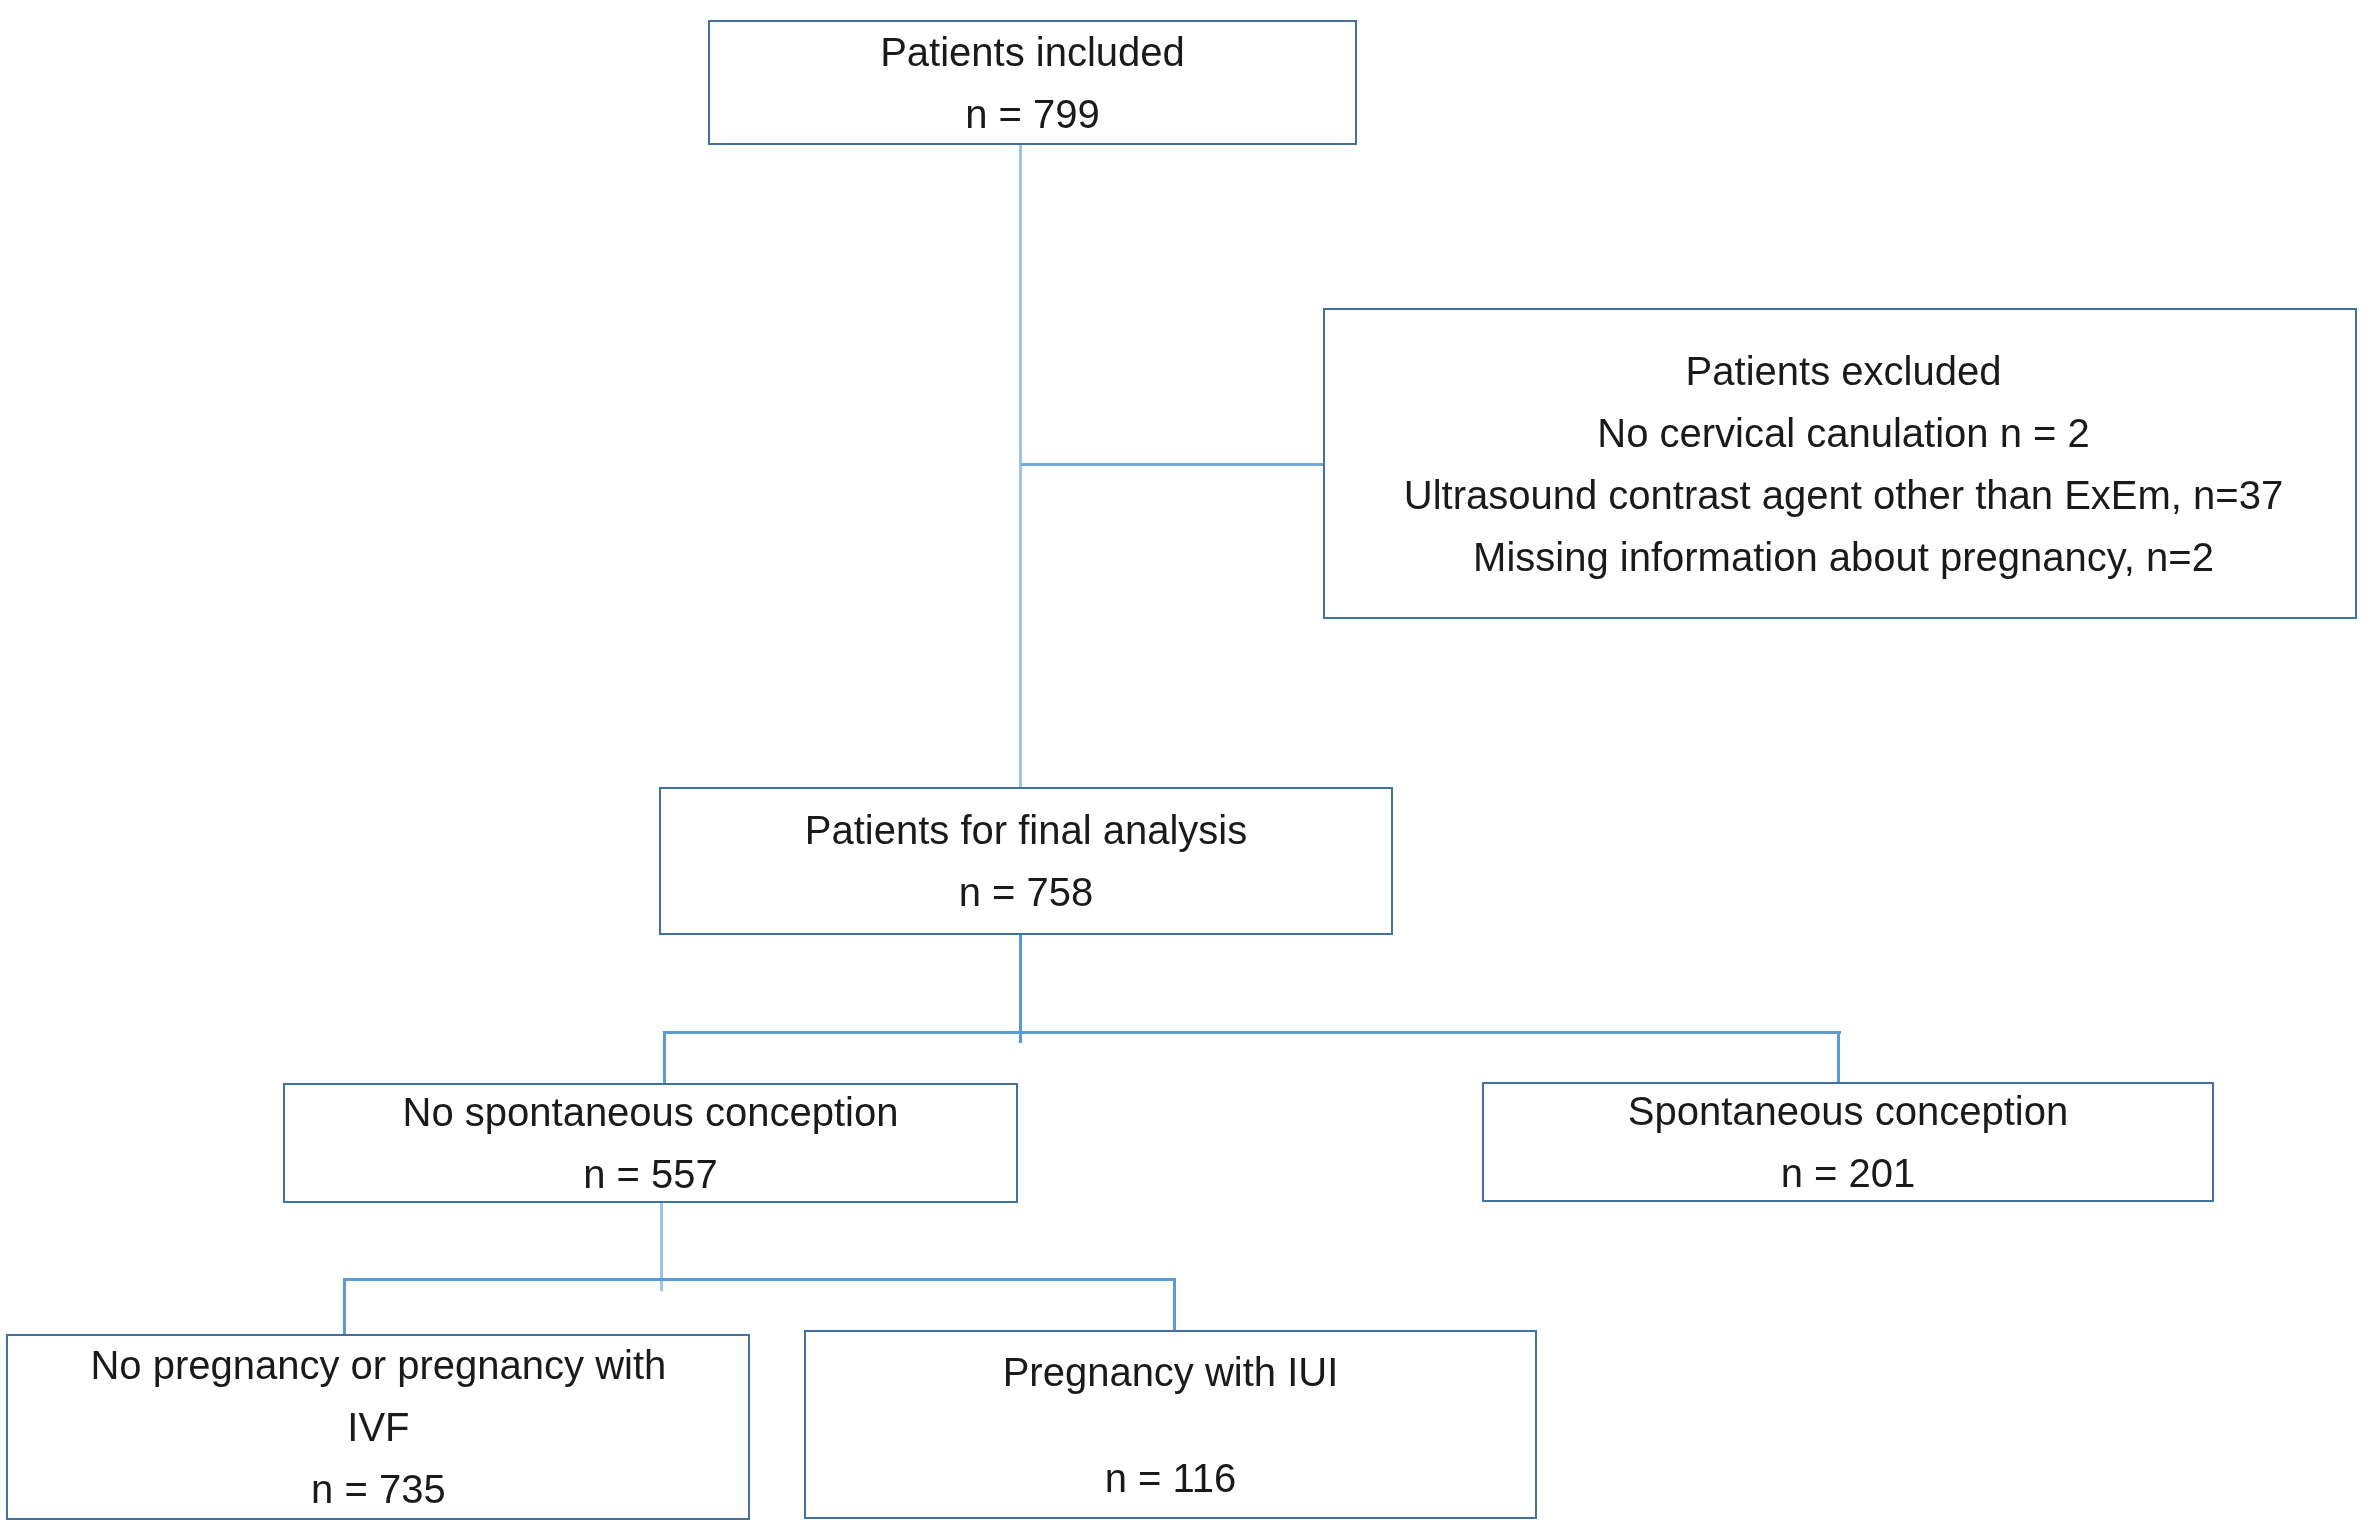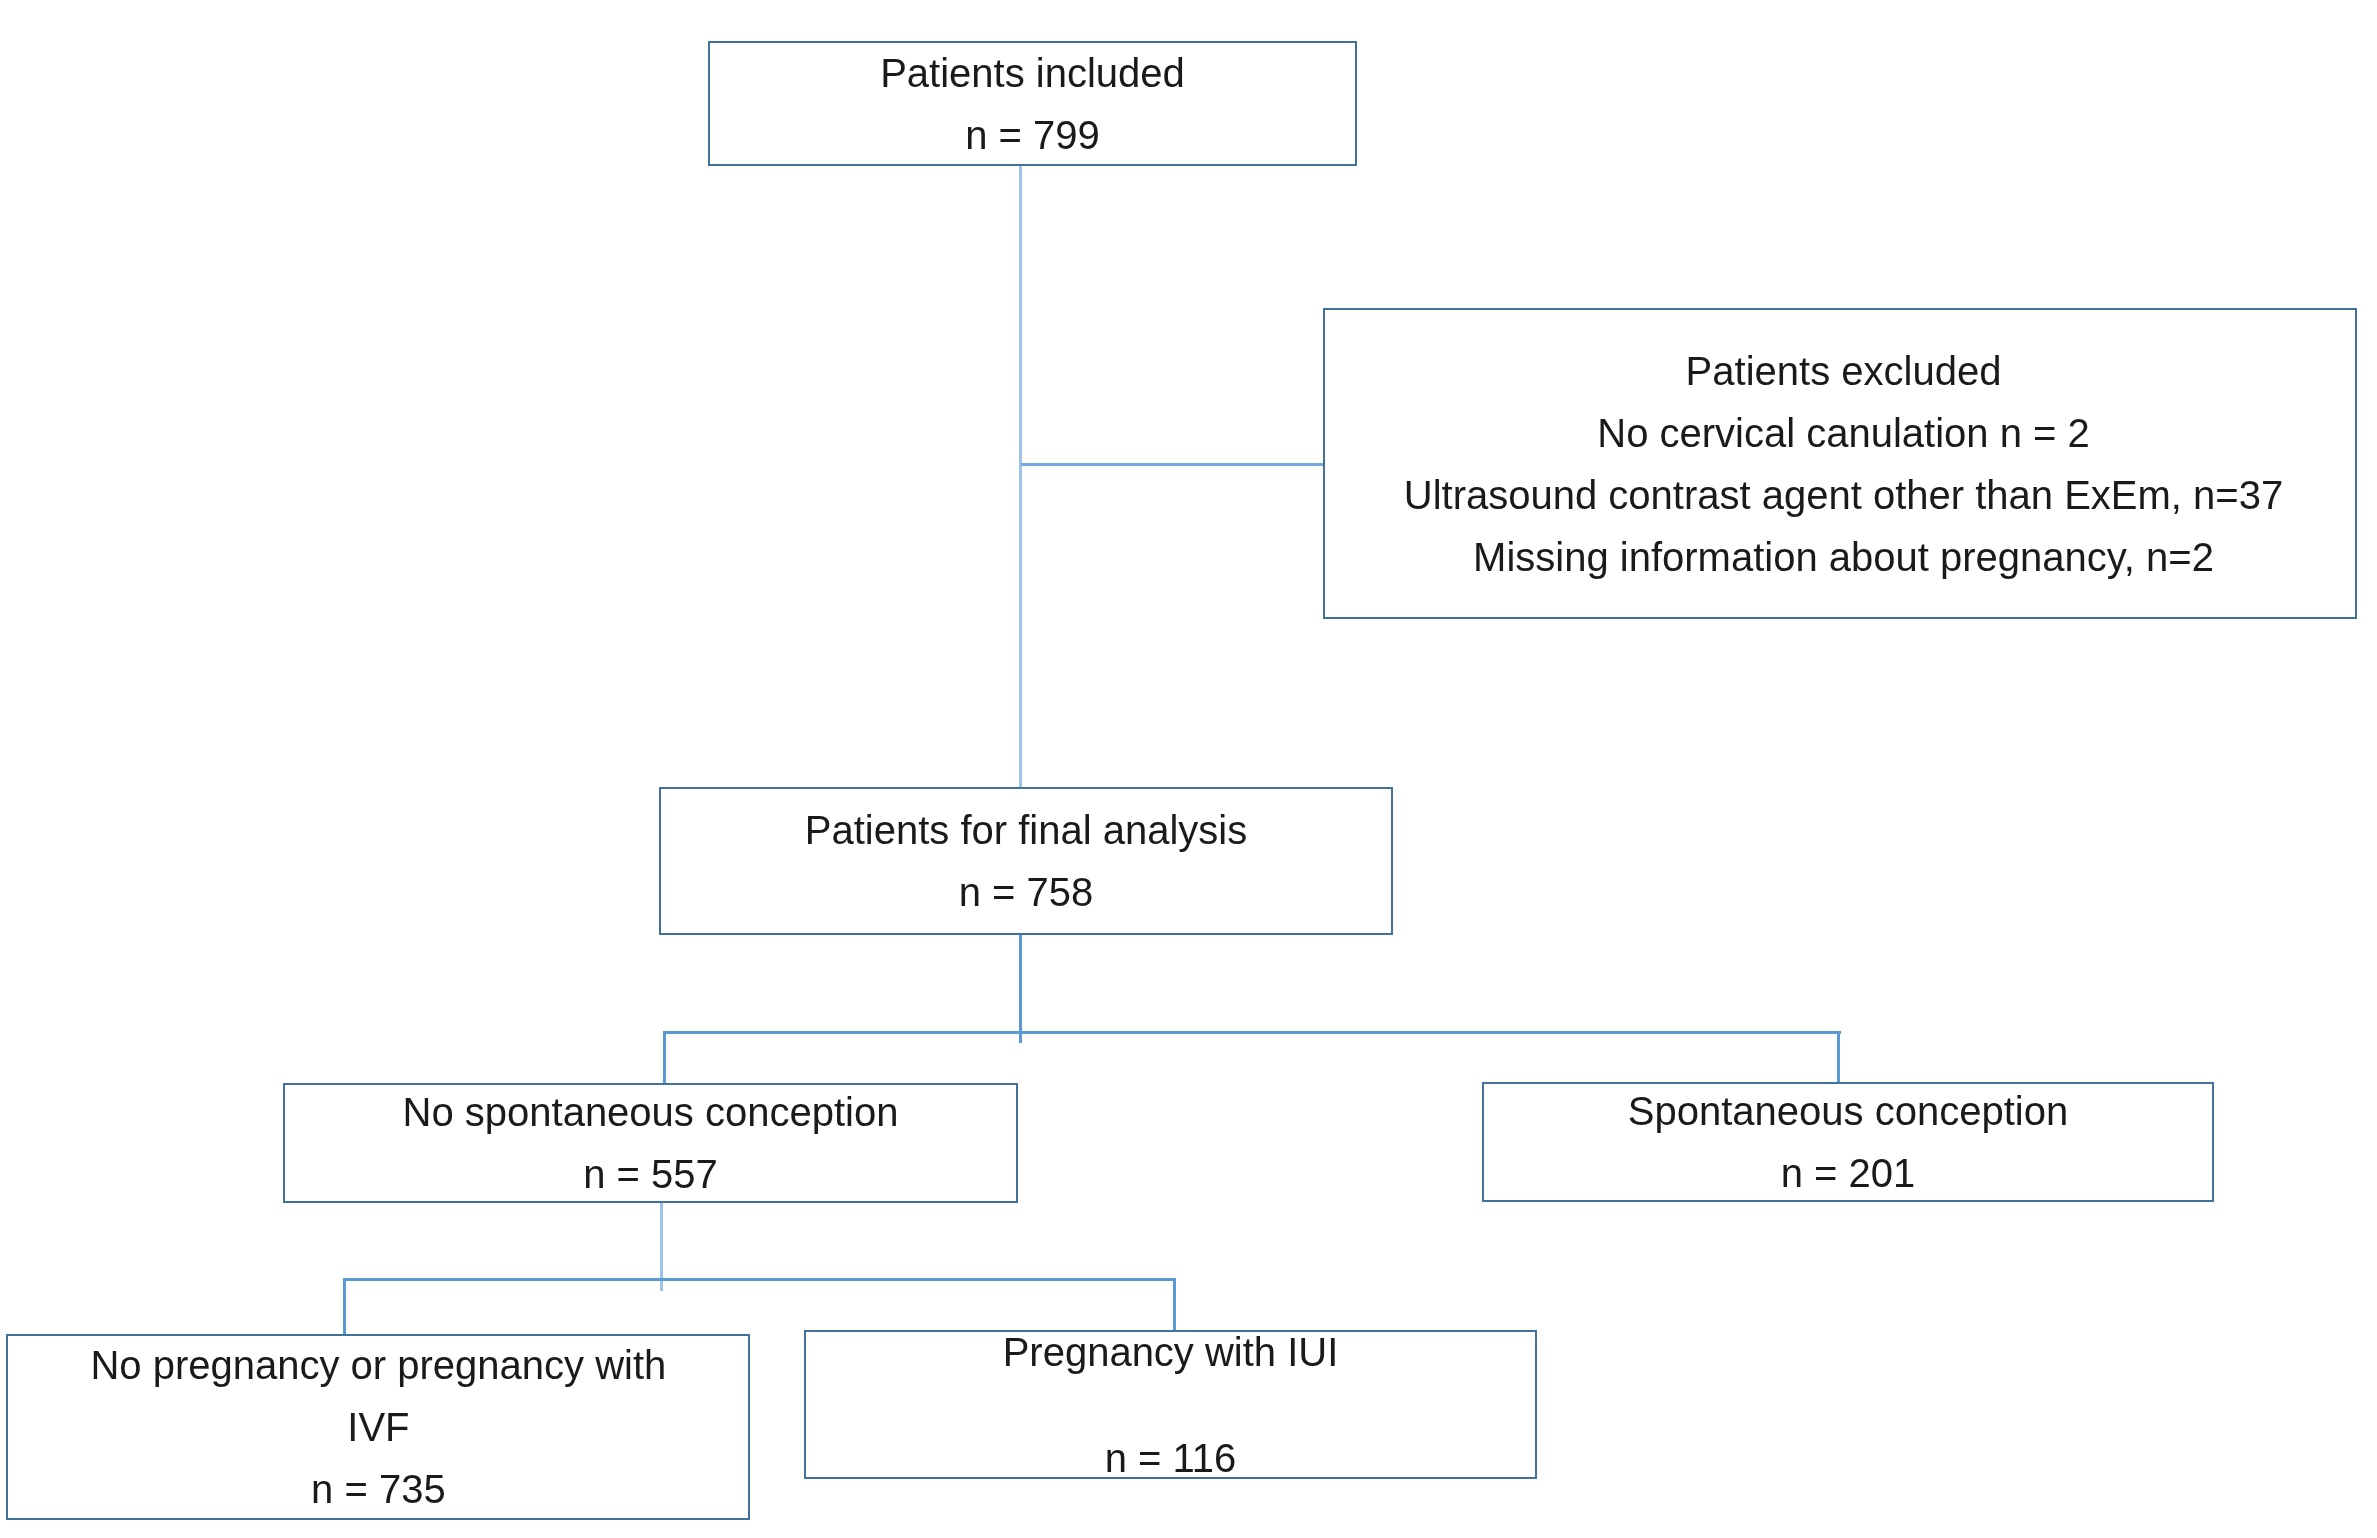--- a/index.html
+++ b/index.html
@@ -44,7 +44,7 @@
   .c-midlt  { background: #74A7DB; }
 
   
-  #node-included       { left: 708px;  top: 20px;   width: 649px;  height: 125px; margin-top: 21px; }
+  #node-included       { left: 708px;  top: 20px;   width: 649px;  height: 125px; }
   #node-excluded       { left: 1323px; top: 308px;  width: 1034px; height: 311px; padding-left: 7px; }
   #node-final-analysis { left: 659px;  top: 787px;  width: 734px;  height: 148px; }
   #node-no-spontaneous { left: 283px;  top: 1083px; width: 735px;  height: 120px; justify-content: center; }

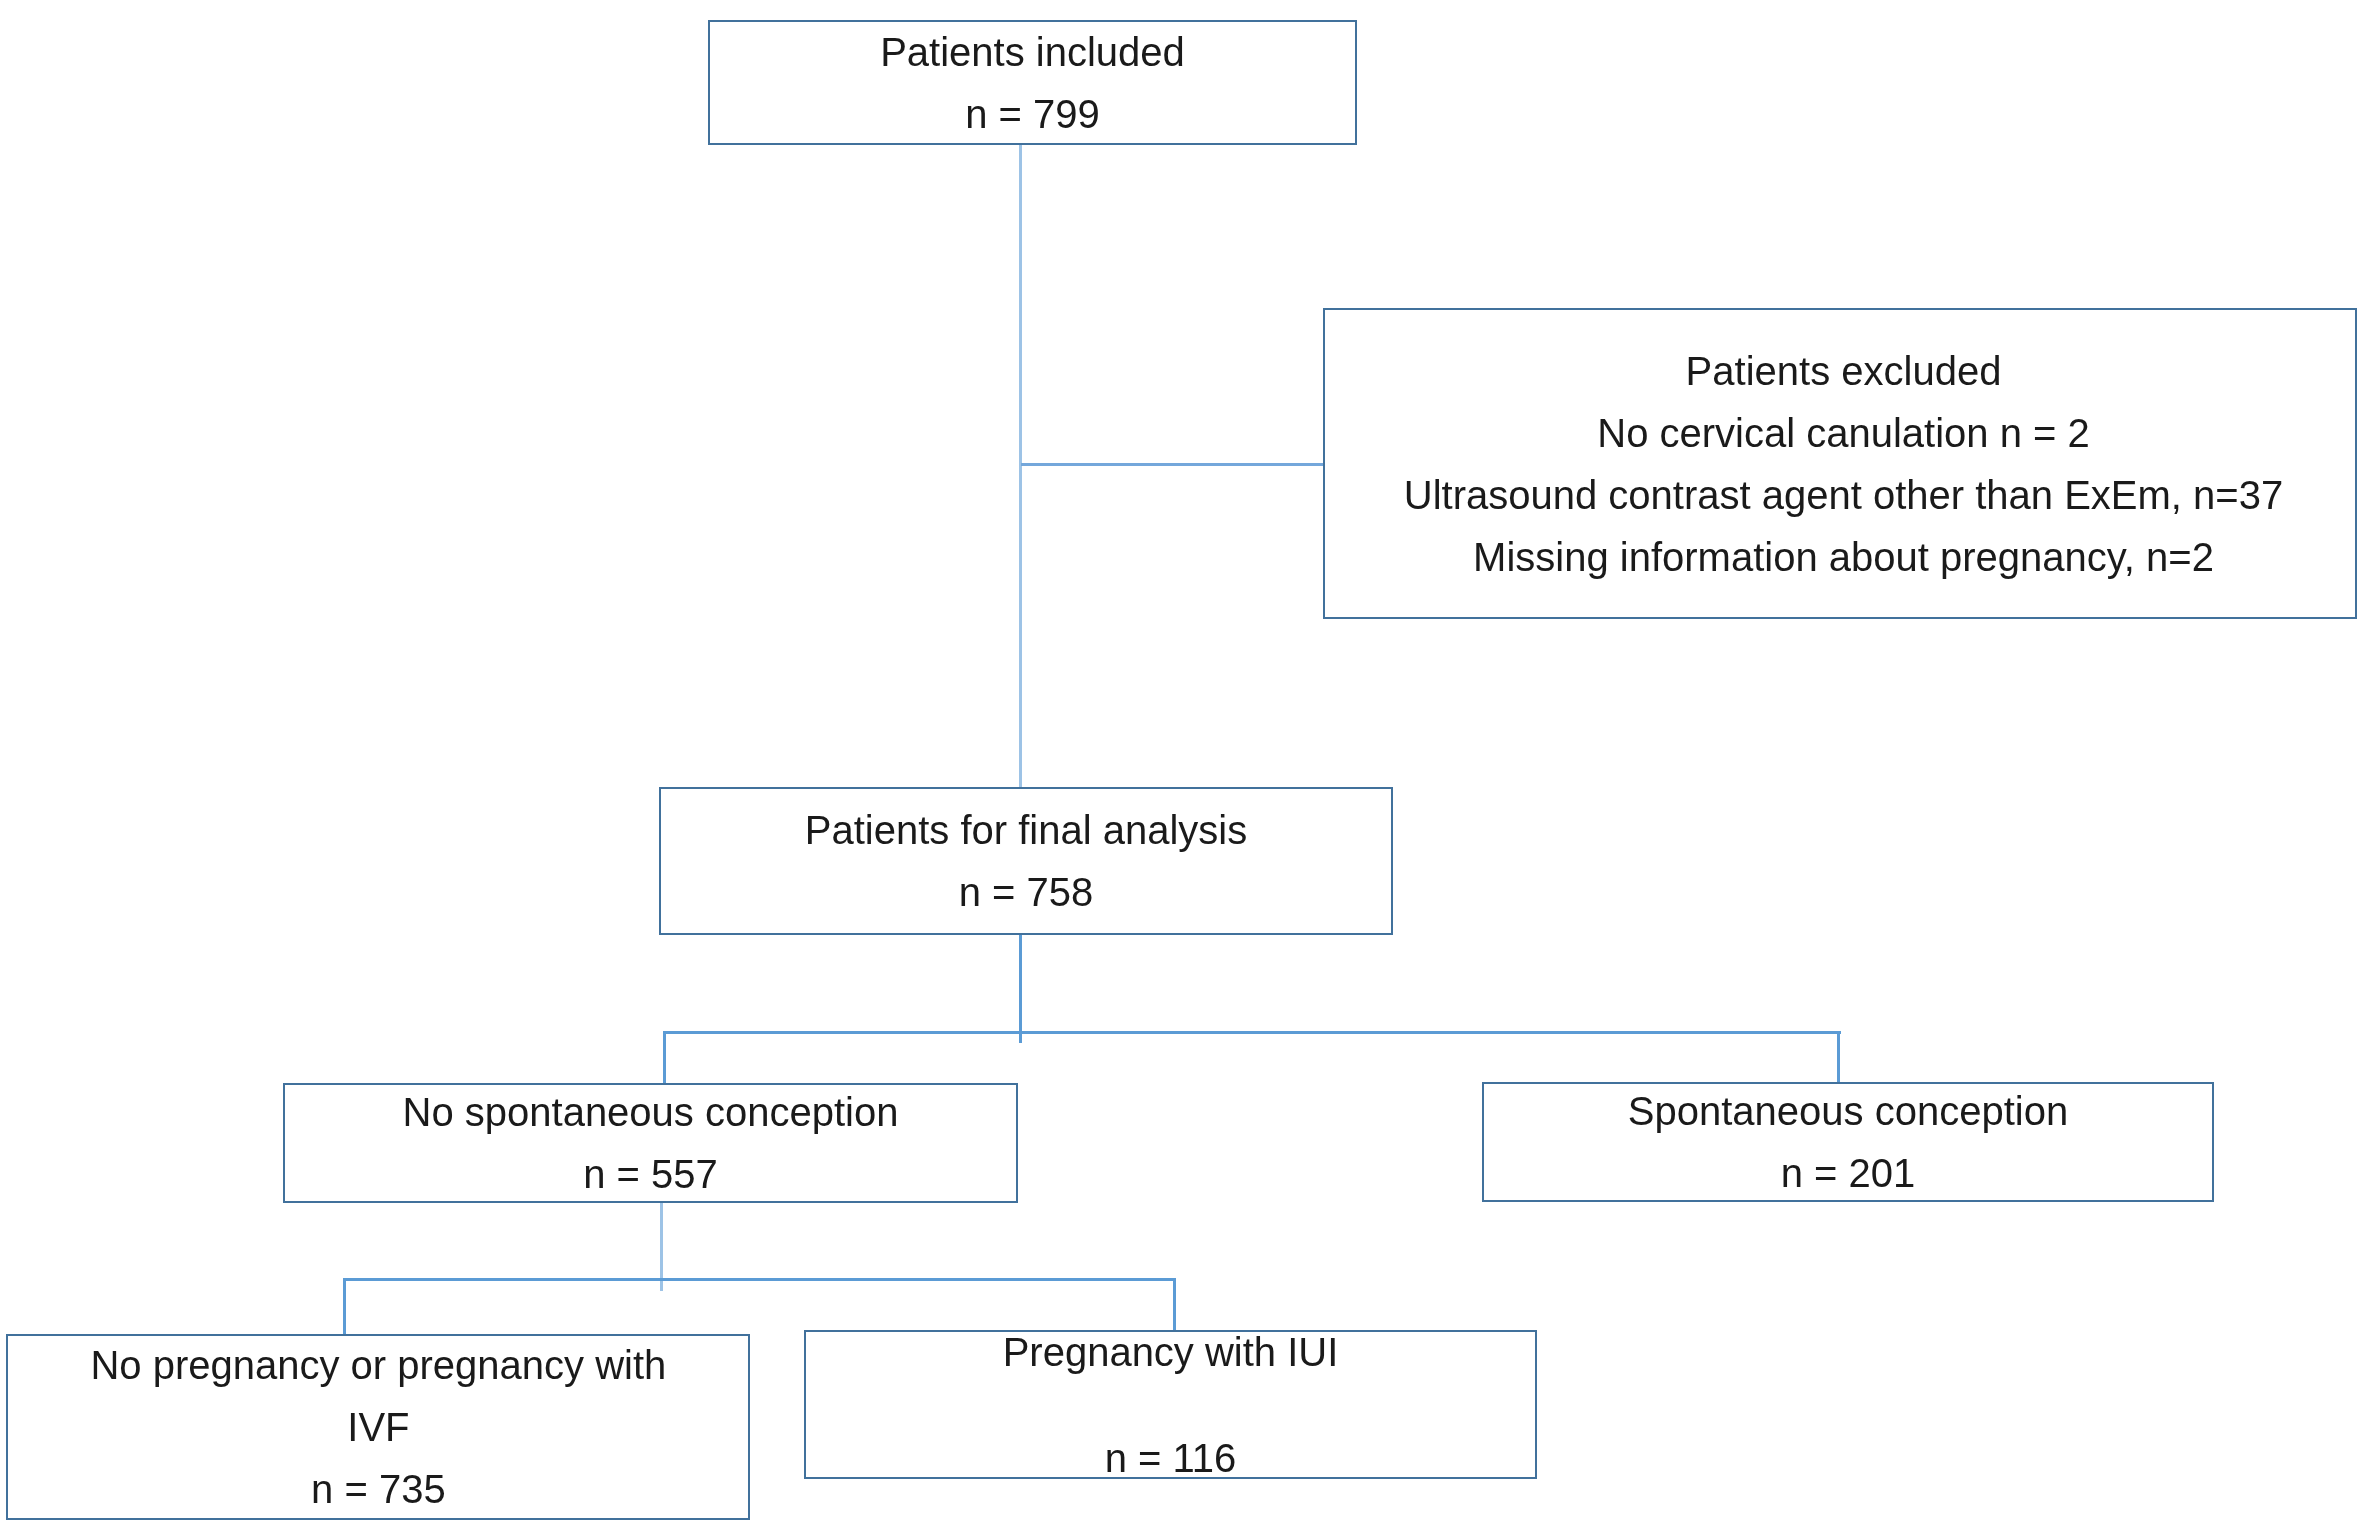--- a/index.html
+++ b/index.html
@@ -50,7 +50,7 @@
   #node-no-spontaneous { left: 283px;  top: 1083px; width: 735px;  height: 120px; justify-content: center; }
   #node-spontaneous    { left: 1482px; top: 1082px; width: 732px;  height: 120px; justify-content: center; }
   #node-ivf            { left: 6.4px;    top: 1334px; width: 744px;  height: 186px; }
-  #node-iui            { left: 804px; top: 1330px; width: 733px;  height: 149px; gap: 44px; }
+  #node-iui            { left: 804px; top: 1330px; width: 733px;  height: 189px; gap: 44px; }
 
   
   #v-included-final    { left: 1019px; top: 145px;  height: 642px; }

